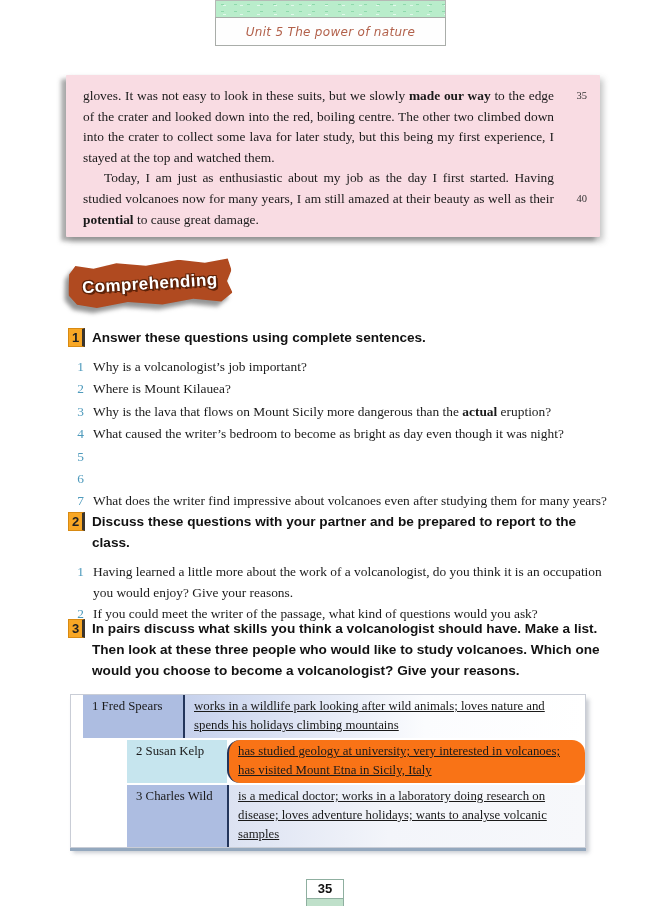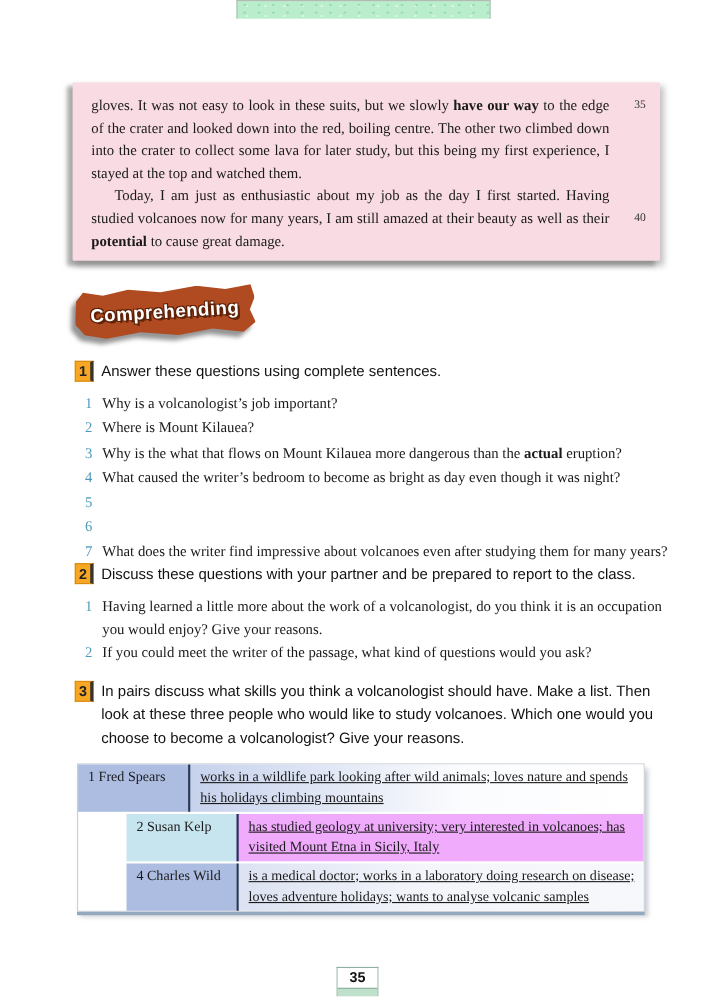--- a/index.html
+++ b/index.html
@@ -149,6 +149,9 @@
 
 <div class="unit-header">
   <div class="green-strip"></div>
+  <div class="unit-title-box">
+    <span class="unit-title">Unit 5 The power of nature</span>
+  </div>
 </div>
 
 <div class="passage">

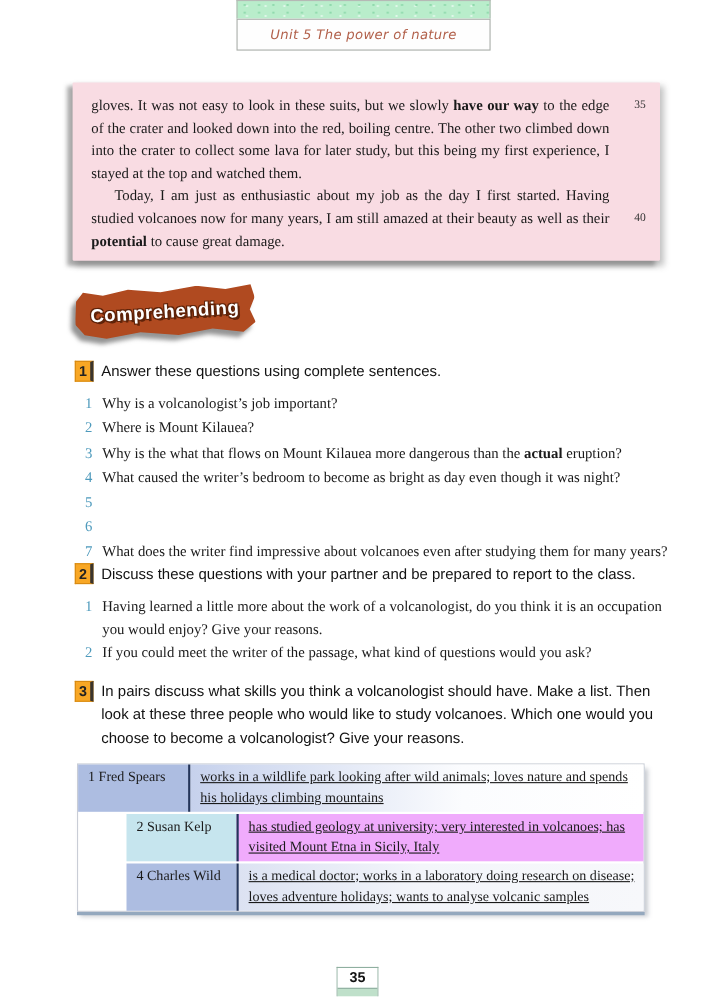--- a/index.html
+++ b/index.html
@@ -157,7 +157,7 @@
 <div class="passage">
   <span class="lineno ln35">35</span>
   <span class="lineno ln40">40</span>
-  <p><span>gloves. It was not easy to look in these suits, but we slowly </span><b>have our way</b><span> to the edge of the crater and looked down into the red, boiling centre. The other two climbed down into the crater to collect some lava for later study, but this being my first experience, I stayed at the top and watched them.</span></p>
+  <p><span>gloves. It was not easy to look in these suits, but we slowly </span><b>made our way</b><span> to the edge of the crater and looked down into the red, boiling centre. The other two climbed down into the crater to collect some lava for later study, but this being my first experience, I stayed at the top and watched them.</span></p>
   <p class="indent"><span>Today, I am just as enthusiastic about my job as the day I first started. Having studied volcanoes now for many years, I am still amazed at their beauty as well as their </span><b>potential</b><span> to cause great damage.</span></p>
 </div>
 

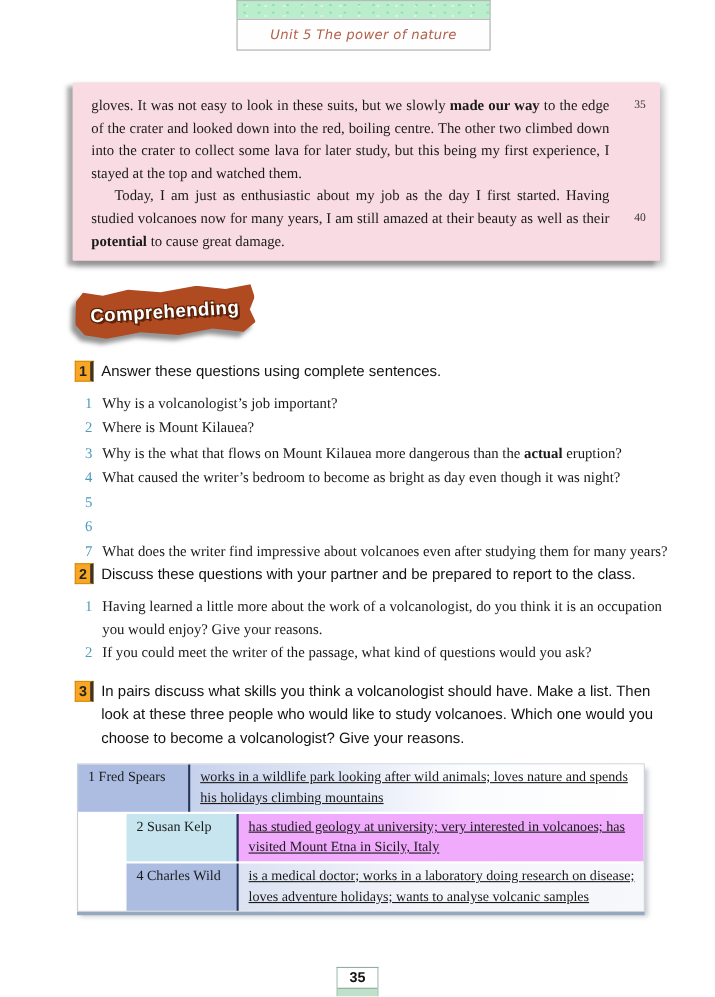--- a/index.html
+++ b/index.html
@@ -90,7 +90,7 @@
   }
   .ex-title {
     font-family:"Liberation Sans", sans-serif;
-    font-weight:normal; font-size:13.6px; line-height:21px;
+    font-weight:bold; font-size:13.6px; line-height:21px;
     color:#121212;
   }
   .q { display:flex; align-items:flex-start; }

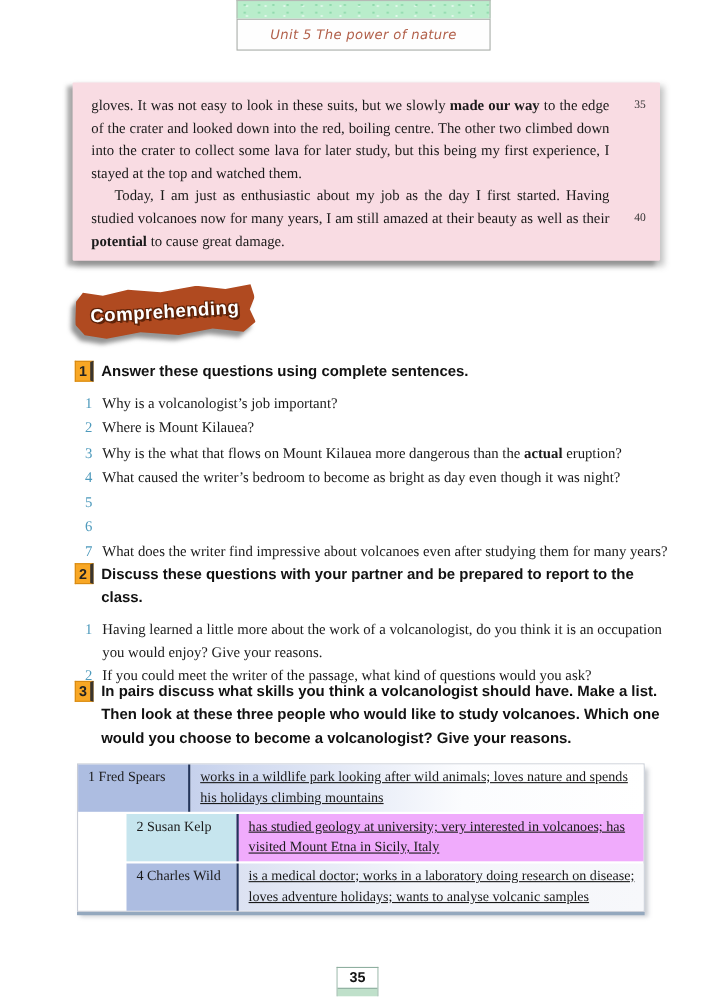--- a/index.html
+++ b/index.html
@@ -182,7 +182,7 @@
   </div>
   <div class="q">
     <span class="qnum">3</span>
-    <div class="qtext"><span>Why is the what that flows on Mount Kilauea more dangerous than the </span><b>actual</b><span> eruption?</span></div>
+    <div class="qtext"><span>Why is the lava that flows on Mount Sicily more dangerous than the </span><b>actual</b><span> eruption?</span></div>
   </div>
   <div class="q">
     <span class="qnum">4</span>

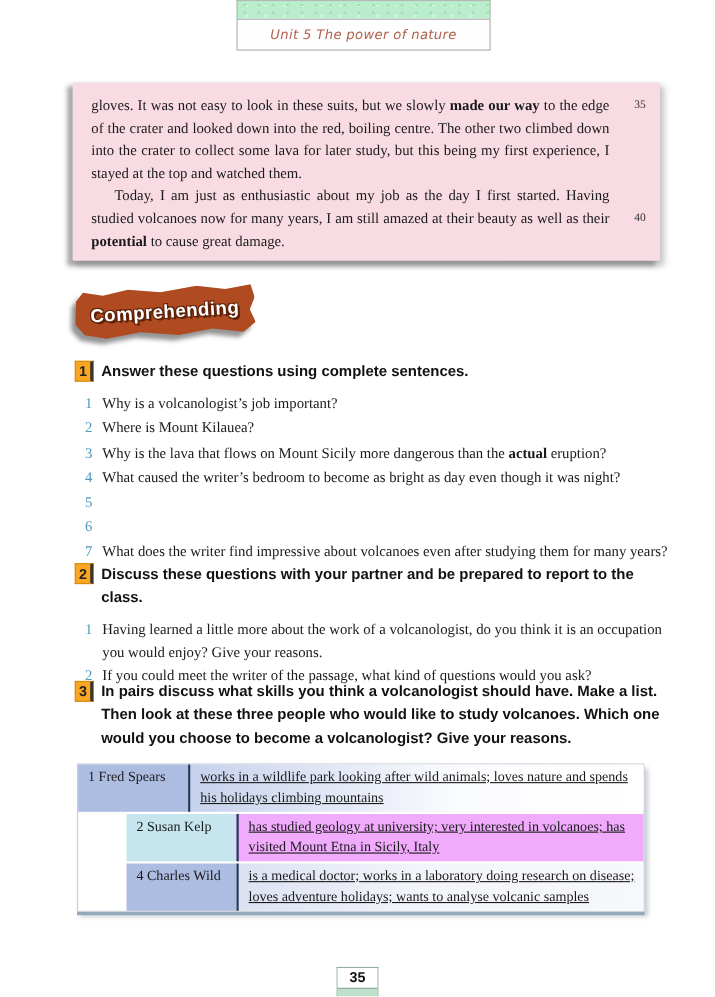--- a/index.html
+++ b/index.html
@@ -110,7 +110,7 @@
     box-shadow:0 3px 0 #94a8be, 3px 5px 4px rgba(100,110,125,0.35);
     background:#ffffff;
   }
-  .prow { display:flex; }
+  .prow { display:flex;margin-left:12px; }
   .prow + .prow { margin-top:2px;padding-left:44px; }
   .pname {
     flex:0 0 100px; width:100px;

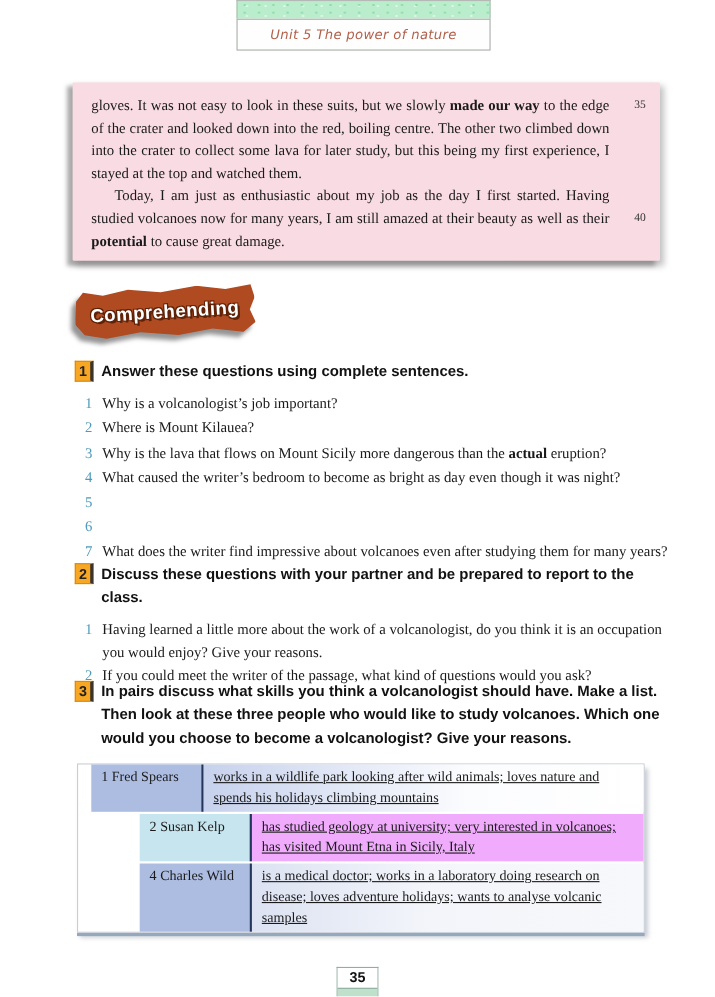--- a/index.html
+++ b/index.html
@@ -126,7 +126,7 @@
   .row1 .pname { background:#adbde1; }
   .row1 .pdesc { background:linear-gradient(90deg,#c6d1ec 0%, #fbfcfe 60%, #ffffff 100%); }
   .row2 .pname { background:#c6e5ee; }
-  .row2 .pdesc { background:#f0abfc; }
+  .row2 .pdesc { background:#f97316;border-radius:13px; }
   .row3 .pname { background:#adbde1; }
   .row3 .pdesc { background:linear-gradient(90deg,#dce2f2 0%, #f3f5fa 45%, #f7f8fb 100%); }
 

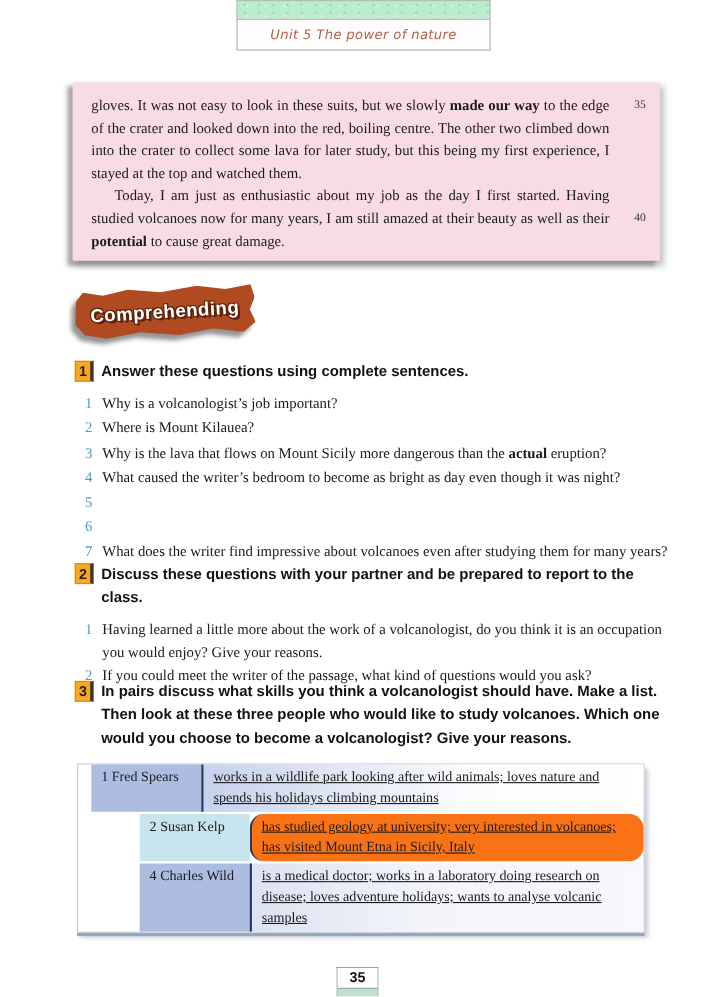--- a/index.html
+++ b/index.html
@@ -230,7 +230,7 @@
       <div class="pdesc">has studied geology at university; very interested in volcanoes; has visited Mount Etna in Sicily, Italy</div>
     </div>
     <div class="prow row3">
-      <div class="pname">4 Charles Wild</div>
+      <div class="pname">3 Charles Wild</div>
       <div class="pdesc">is a medical doctor; works in a laboratory doing research on disease; loves adventure holidays; wants to analyse volcanic samples</div>
     </div>
   </div>

